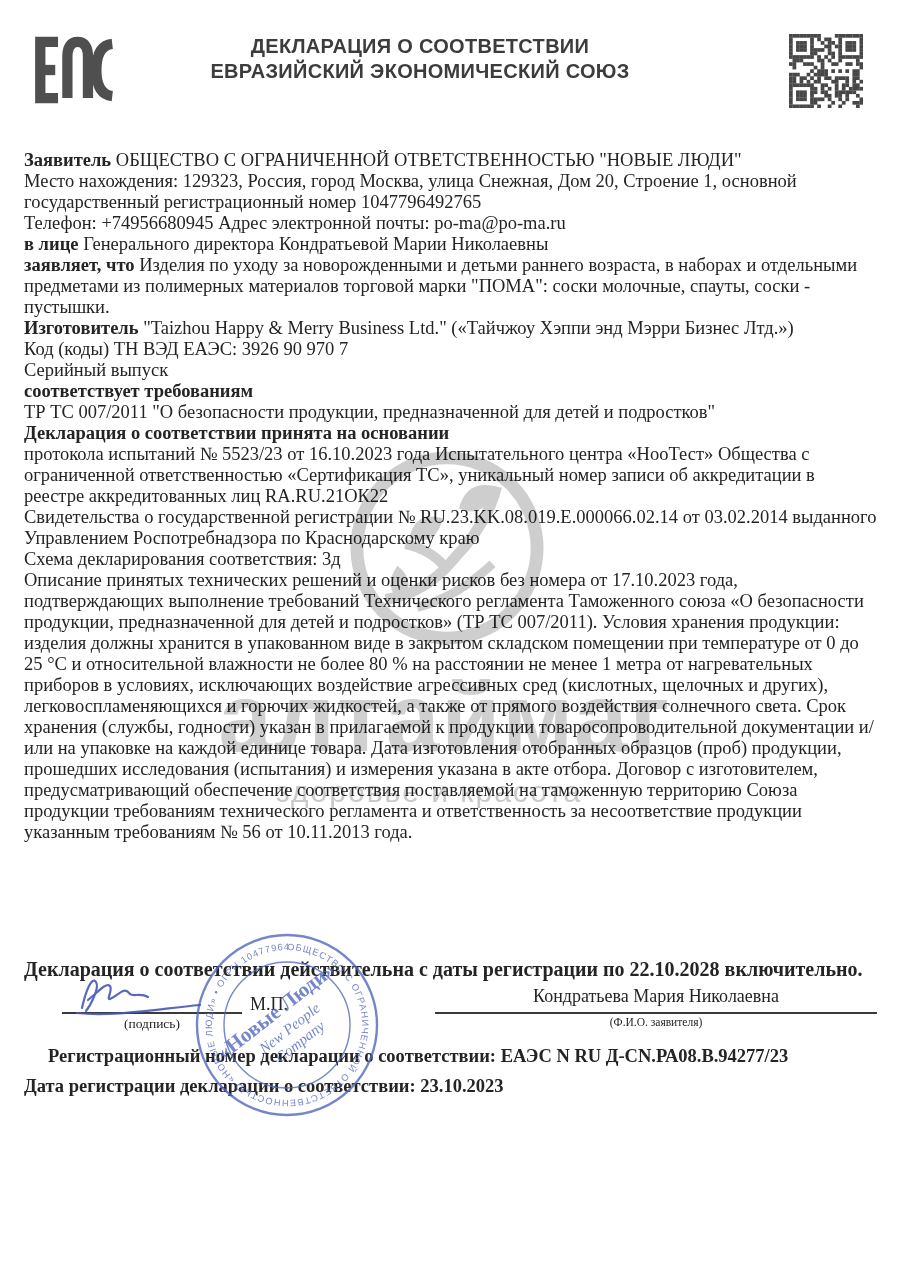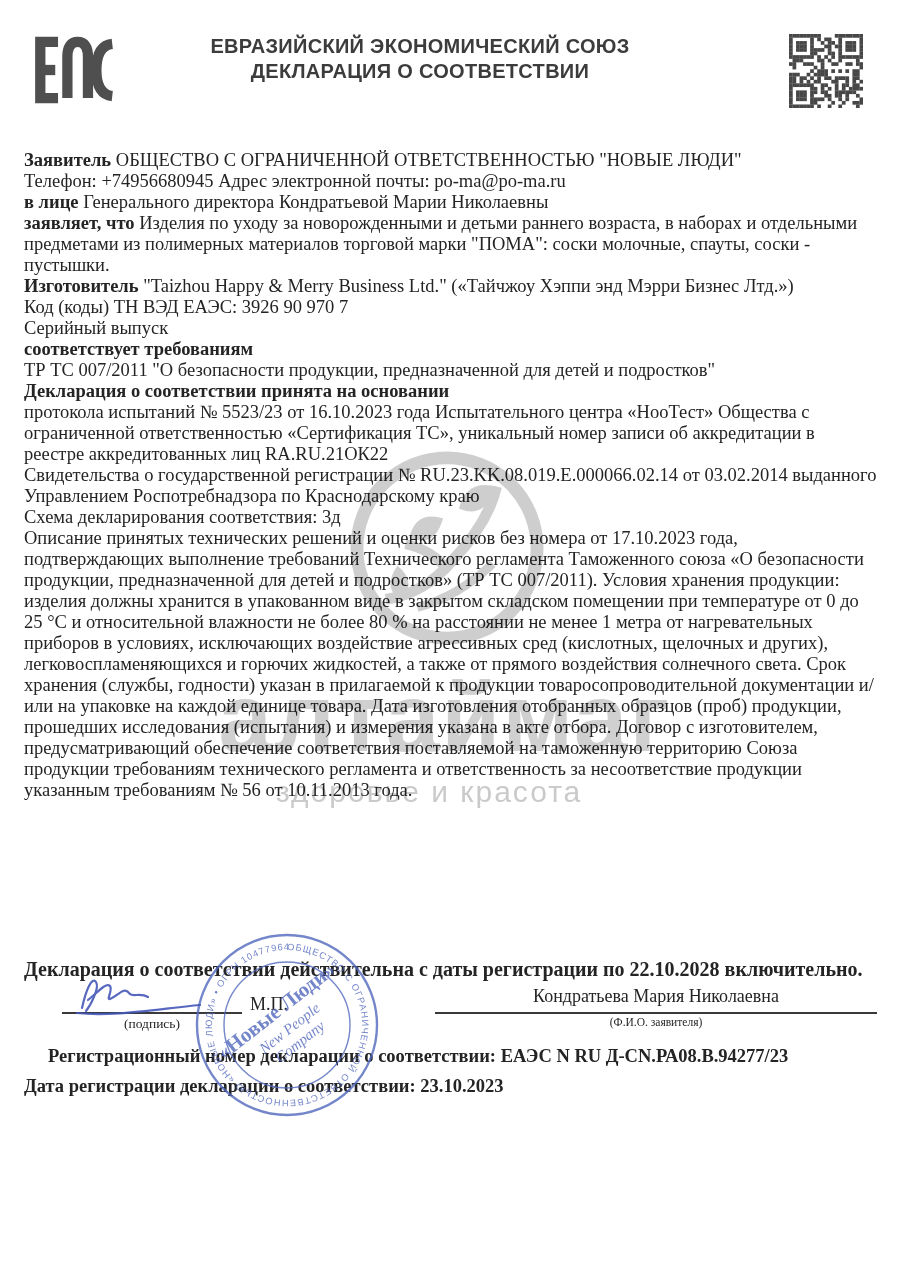--- a/index.html
+++ b/index.html
@@ -58,8 +58,8 @@
   </svg>
 
   <div class="doc-title">
+    <div>ДЕКЛАРАЦИЯ О СООТВЕТСТВИИ</div>
     <div>ЕВРАЗИЙСКИЙ ЭКОНОМИЧЕСКИЙ СОЮЗ</div>
-    <div>ДЕКЛАРАЦИЯ О СООТВЕТСТВИИ</div>
   </div>
 
   <svg class="qr" id="qr" viewBox="0 0 74 74">

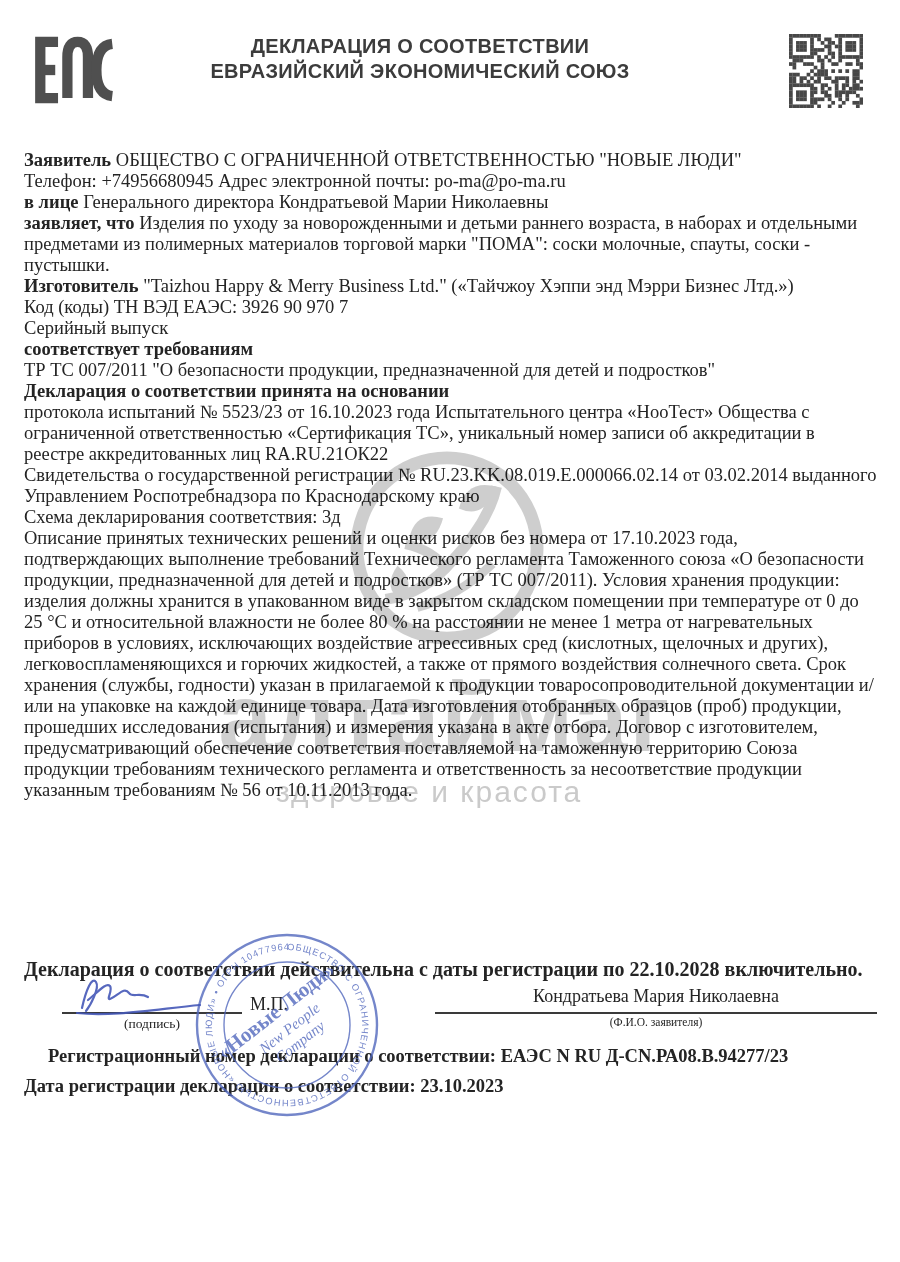--- a/index.html
+++ b/index.html
@@ -306,6 +306,7 @@
 
   <div class="flow">
     <p><b>Заявитель</b><span> ОБЩЕСТВО С ОГРАНИЧЕННОЙ ОТВЕТСТВЕННОСТЬЮ "НОВЫЕ ЛЮДИ"</span></p>
+    <p>Место нахождения: 129323, Россия, город Москва, улица Снежная, Дом 20, Строение 1, основной государственный регистрационный номер 1047796492765</p>
     <p>Телефон: +74956680945 Адрес электронной почты: po-ma@po-ma.ru</p>
     <p><b>в лице</b><span> Генерального директора Кондратьевой Марии Николаевны</span></p>
     <p><b>заявляет, что</b><span> Изделия по уходу за новорожденными и детьми раннего возраста, в наборах и отдельными предметами из полимерных материалов торговой марки "ПОМА": соски молочные, спауты, соски - пустышки.</span></p>

